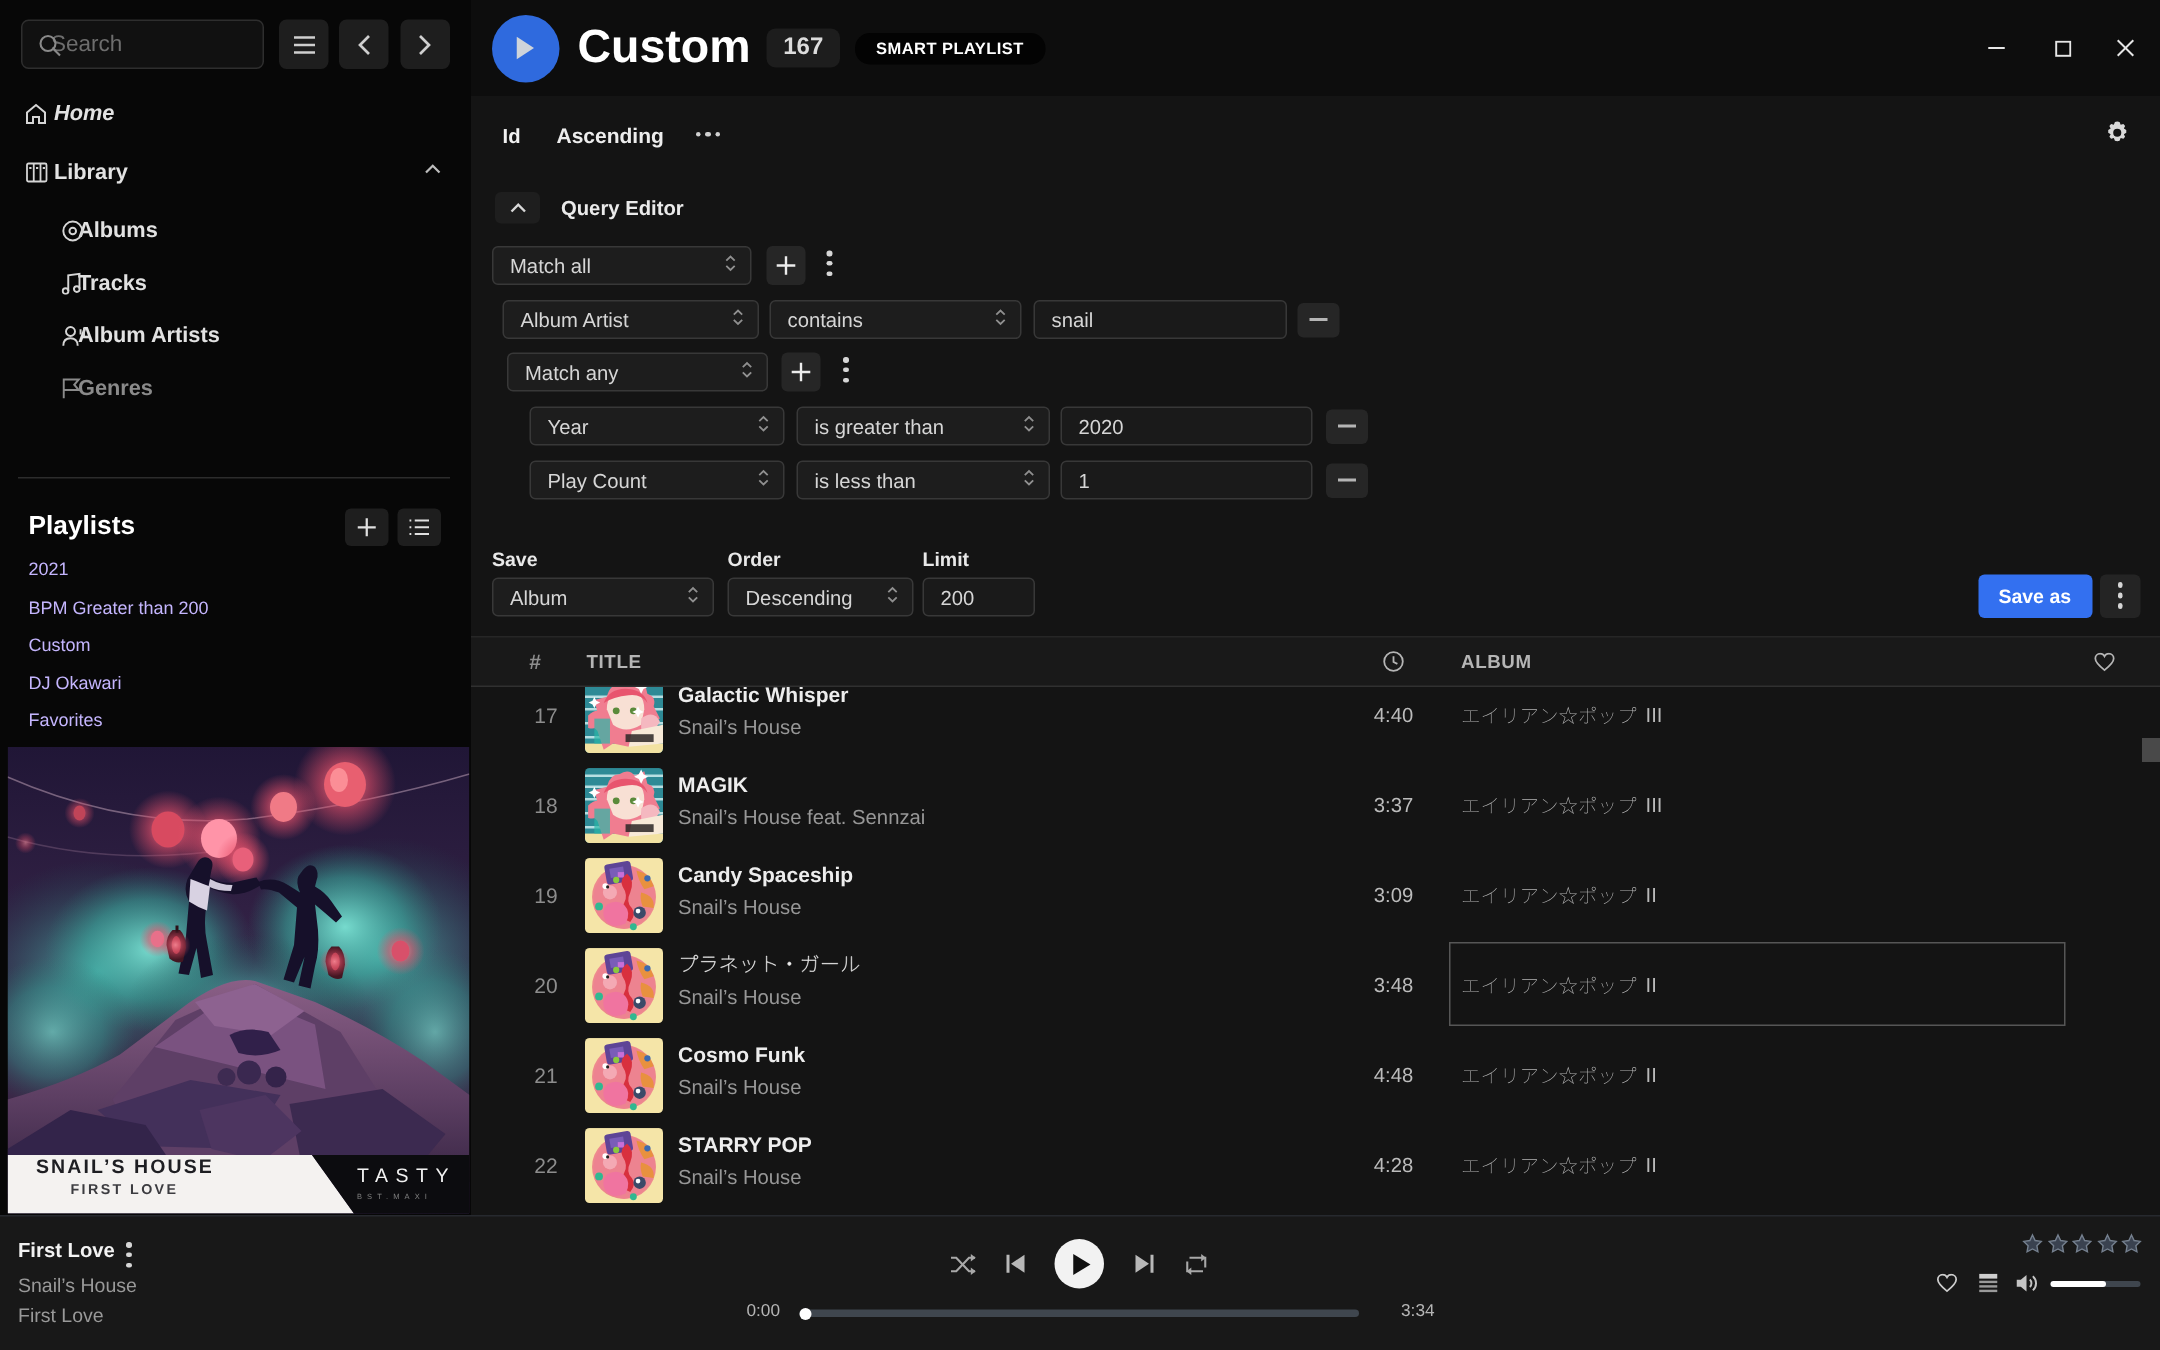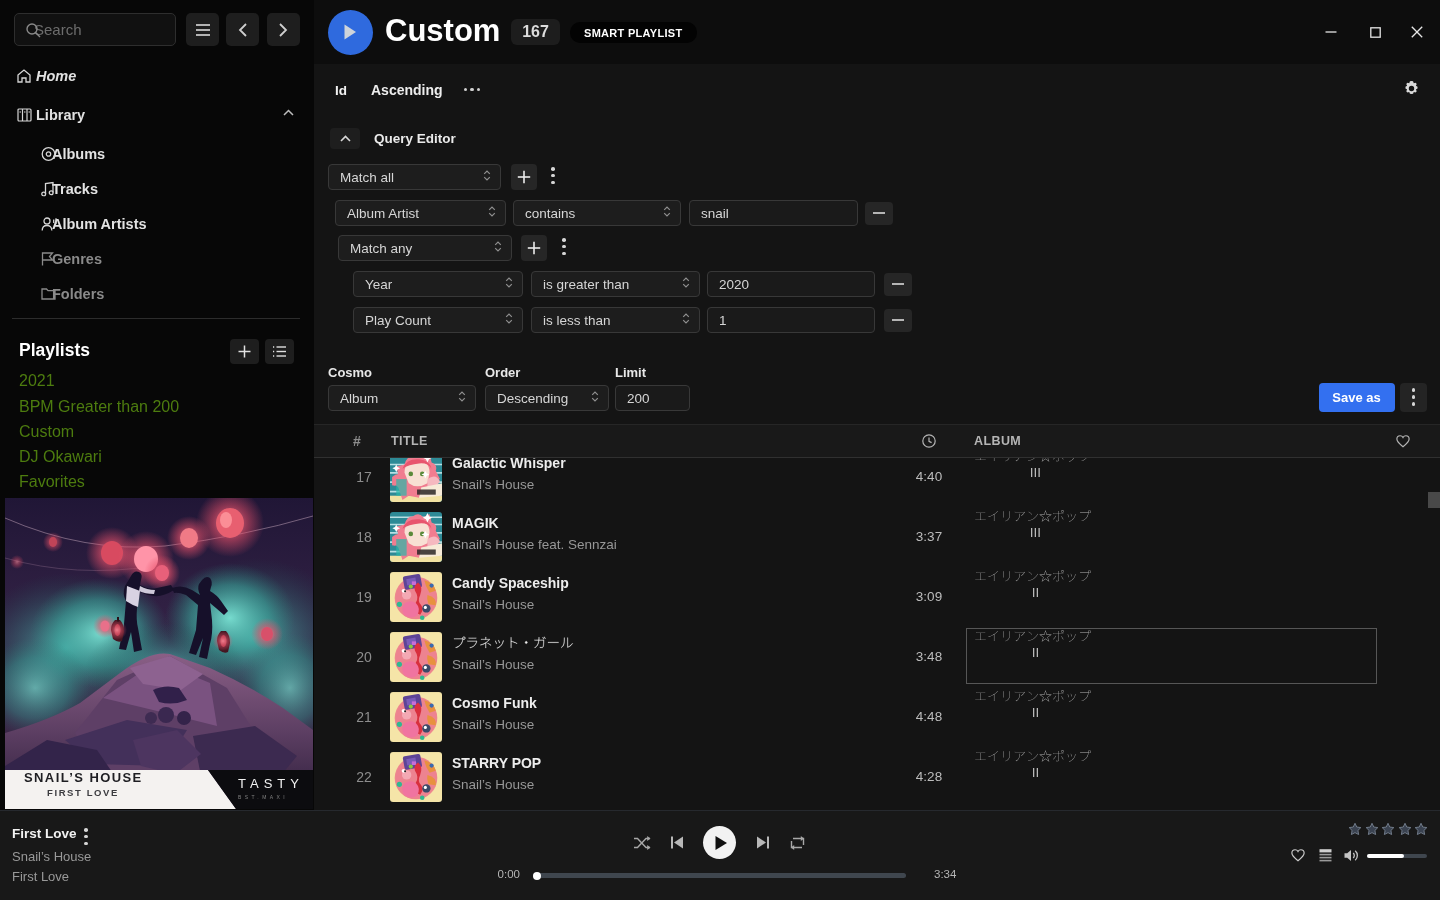--- a/index.html
+++ b/index.html
@@ -217,14 +217,6 @@
           </svg>
         </span>
         <span class="t2">Genres</span>
-      </div>
-  <div class="nav dim" style="top:278.5px;">
-        <span class="ic2">
-          <svg width="15" height="13" viewBox="0 0 15 13" fill="none" stroke="#8a8a8a" stroke-width="1.3">
-            <path d="M1 11.5 V1.5 H5.5 L7 3.2 H14 V11.5 Z"></path>
-          </svg>
-        </span>
-        <span class="t2">Folders</span>
       </div>
   <div id="divider"></div>
   <div id="pl-head">Playlists</div>

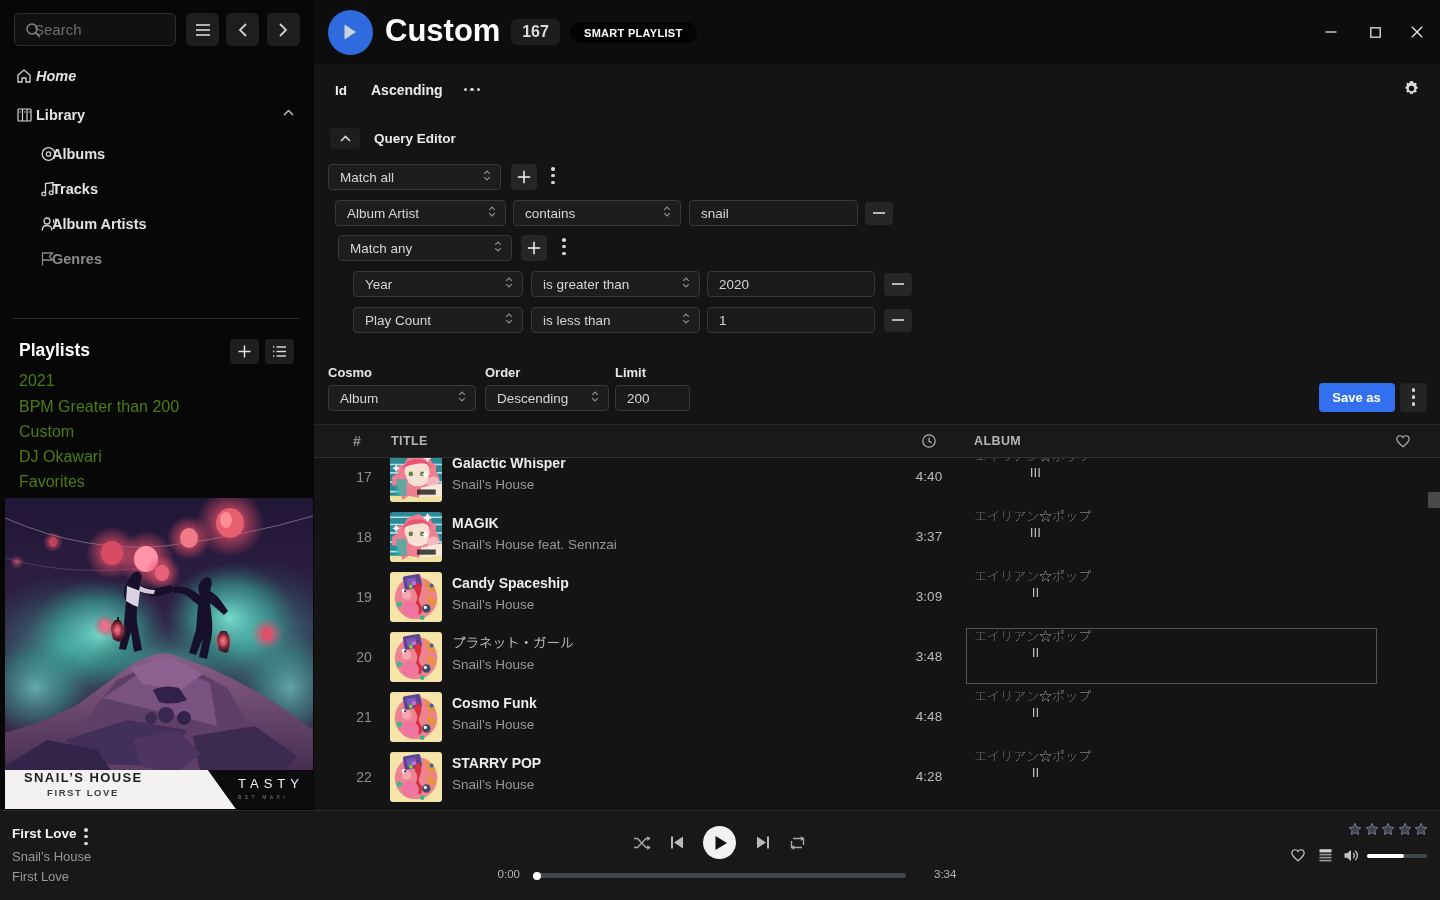--- a/index.html
+++ b/index.html
@@ -19,7 +19,7 @@
 #divider{position:absolute;left:12px;right:14px;top:318px;border-top:1px solid #2c2c2c;}
 #pl-head{position:absolute;left:19px;top:340px;color:#fff;font-size:17.5px;font-weight:700;}
 .plbtn{position:absolute;top:339px;width:29px;height:25px;background:#1e1e1e;border-radius:4px;display:flex;align-items:center;justify-content:center;}
-.plitem{position:absolute;left:19px;color:#4d7c0f;font-size:16px;}
+.plitem{position:absolute;left:19px;color:#c4b5fd;font-size:12px;}
 
 #art{position:absolute;left:5px;top:498px;width:308px;height:312px;overflow:hidden;}
 

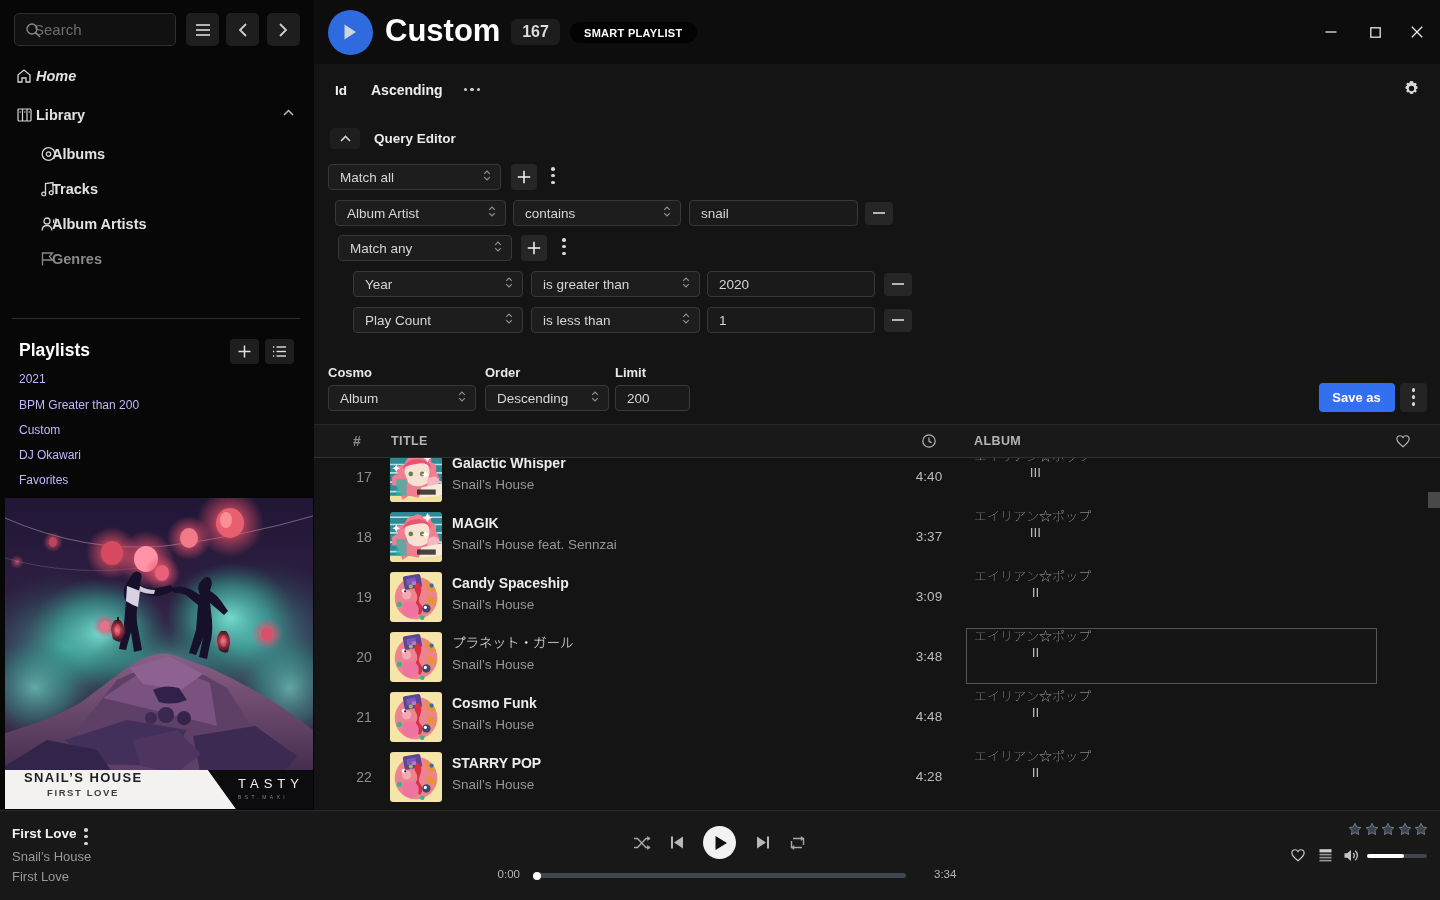--- a/index.html
+++ b/index.html
@@ -442,7 +442,7 @@
         <b></b>
       </div>
 
-  <div class="lab" style="left:14px;top:365px;">Cosmo</div>
+  <div class="lab" style="left:14px;top:365px;">Save</div>
   <div class="lab" style="left:171px;top:365px;">Order</div>
   <div class="lab" style="left:301px;top:365px;">Limit</div>
   <div class="sel" style="left:14px;top:385px;width:148px;">Album<span class="ud"><svg width="8" height="12" viewBox="0 0 8 12" fill="none" stroke="#8f8f8f" stroke-width="1.2">

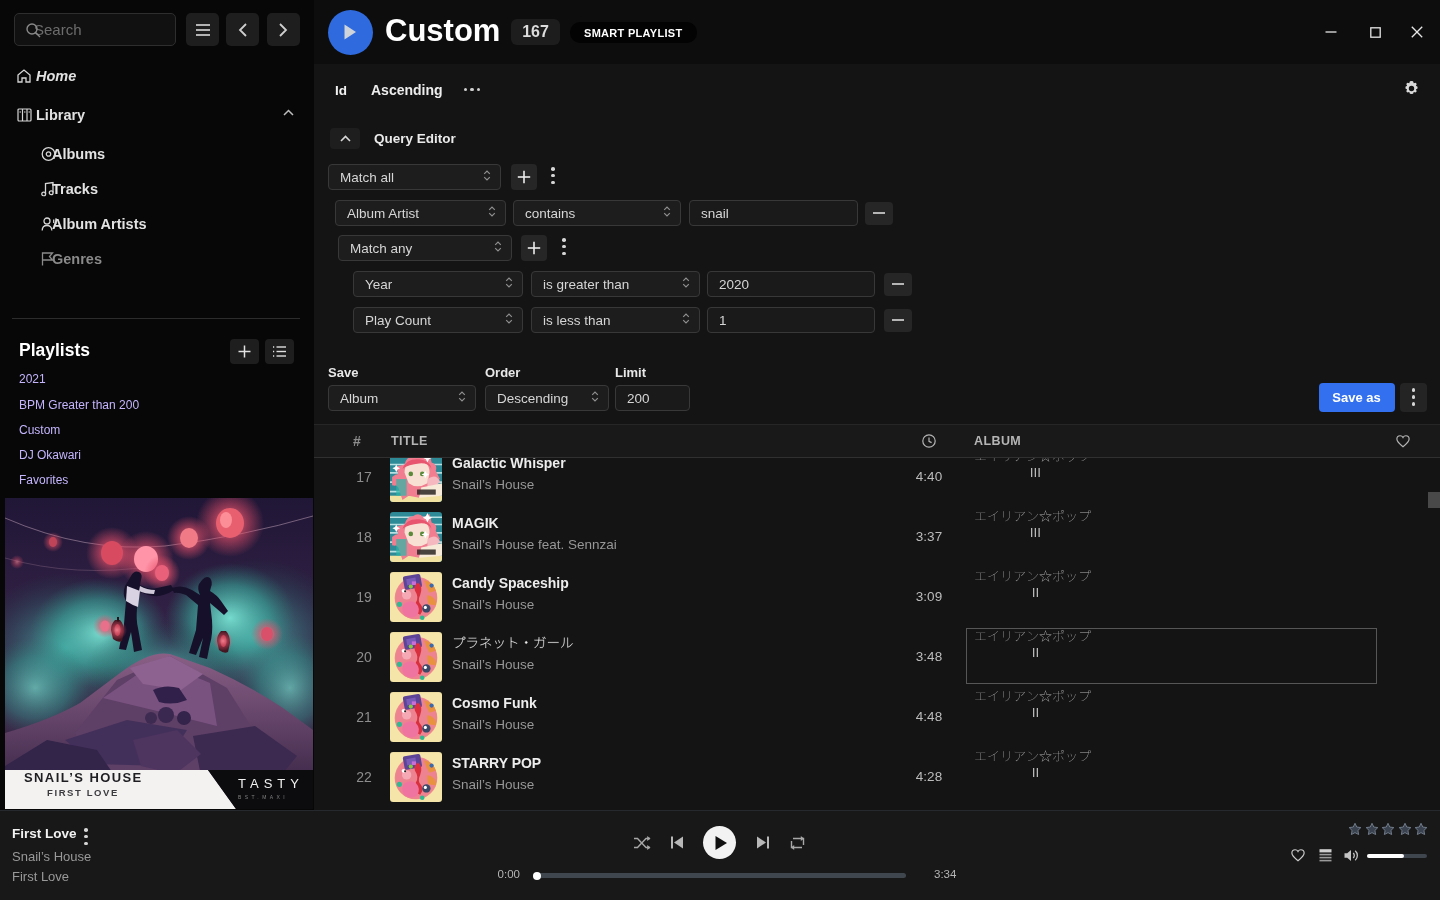--- a/index.html
+++ b/index.html
@@ -59,7 +59,7 @@
 .rtitle{position:absolute;left:138px;top:8.5px;color:#ededed;font-size:14px;font-weight:600;}
 .rartist{position:absolute;left:138px;top:30.5px;color:#979797;font-size:13.5px;}
 .rdur{position:absolute;left:585px;top:0;width:60px;height:100%;display:flex;align-items:center;justify-content:center;color:#bcbcbc;font-size:13.5px;}
-.ralb{position:absolute;left:660px;top:0;height:100%;display:flex;align-items:center;color:#b9b9b9;font-size:13.5px;flex-direction:column;}
+.ralb{position:absolute;left:660px;top:0;height:100%;display:flex;align-items:center;color:#b9b9b9;font-size:13.5px;}
 #cellring{position:absolute;left:652px;top:170px;width:411px;height:56px;border:1px solid #565656;}
 #scrollthumb{position:absolute;right:0;top:492px;width:12px;height:16px;background:#494949;}
 

